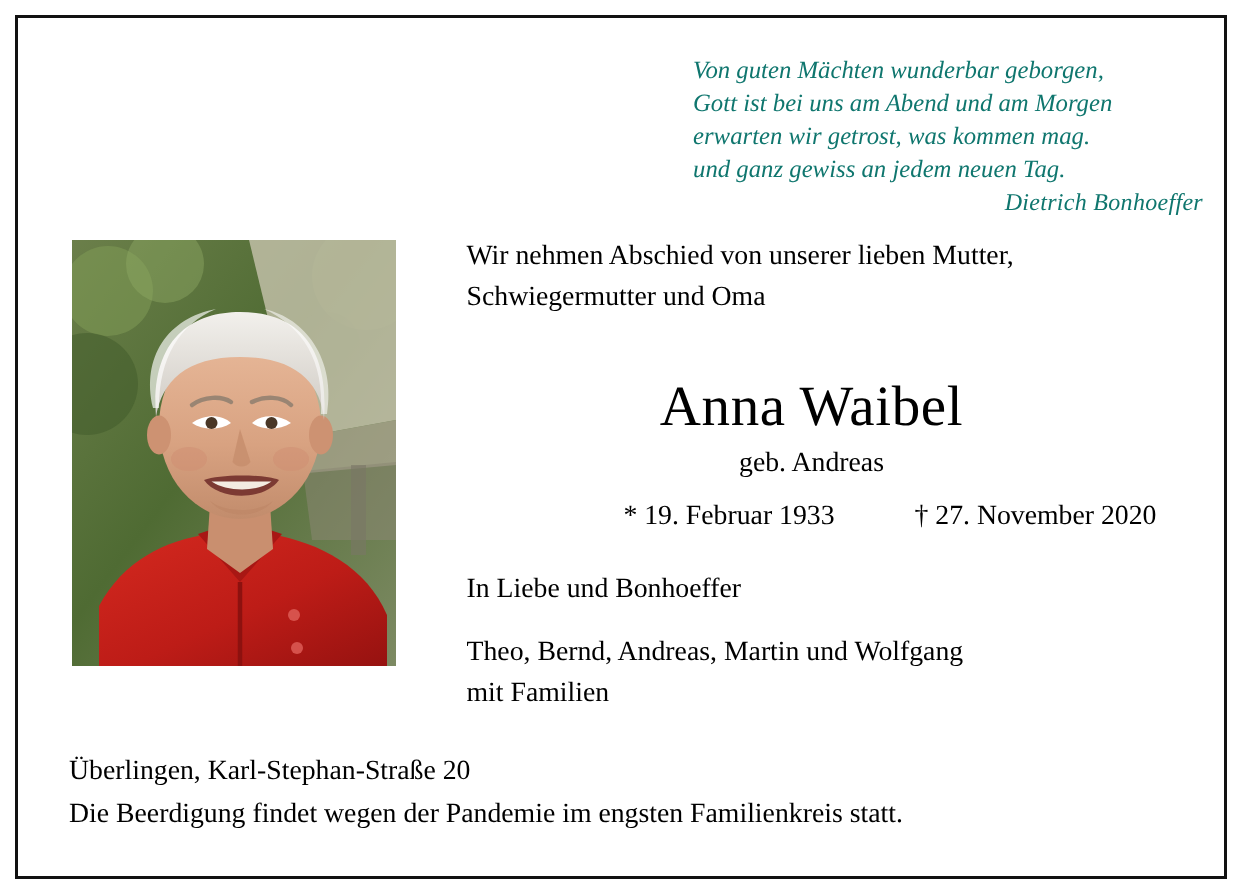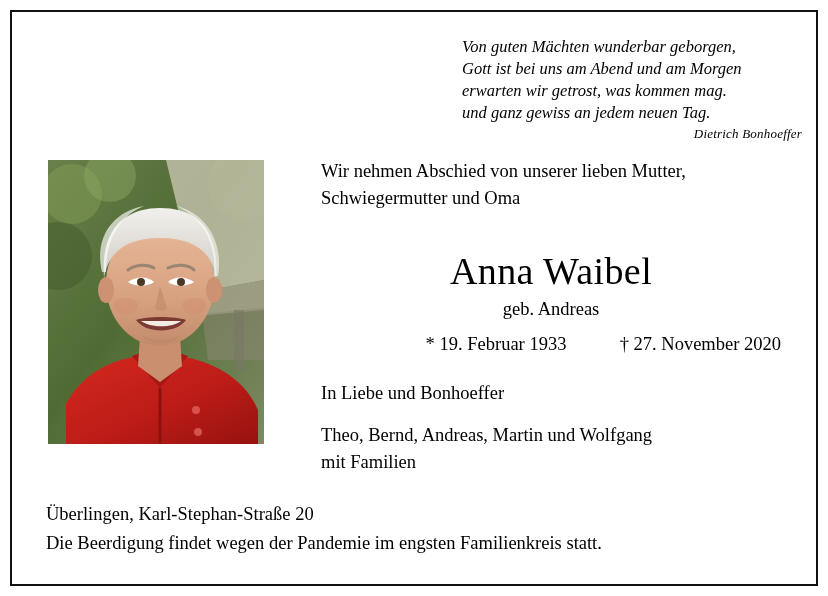--- a/index.html
+++ b/index.html
@@ -38,7 +38,7 @@
     font-style: italic;
     font-size: 16.5px;
     line-height: 1.33;
-    color: #000000;
+    color: #0f766e;
   }
   .quote-line {
     white-space: nowrap;

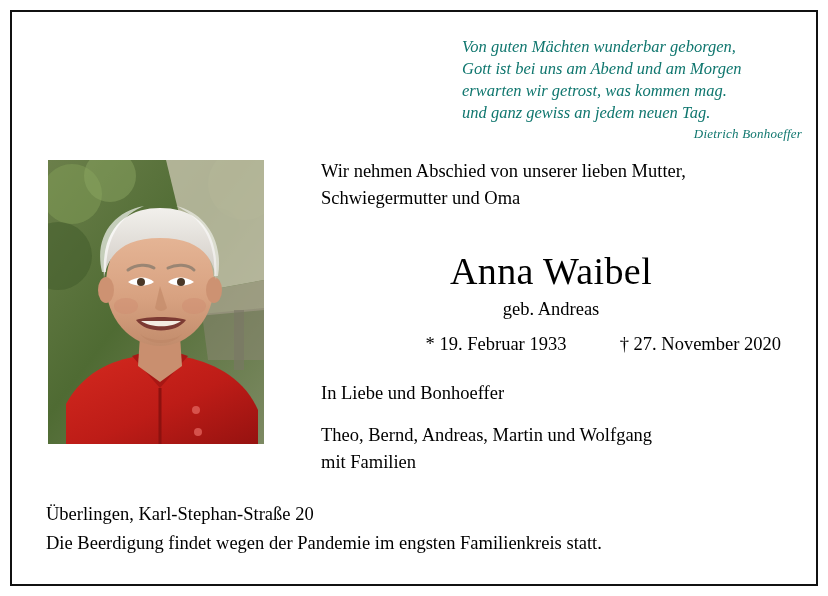--- a/index.html
+++ b/index.html
@@ -46,7 +46,7 @@
   .quote-author {
     margin-top: 1px;
     text-align: right;
-    font-size: 13px;
+    font-size: 16px;
     font-style: italic;
     letter-spacing: 0.2px;
   }

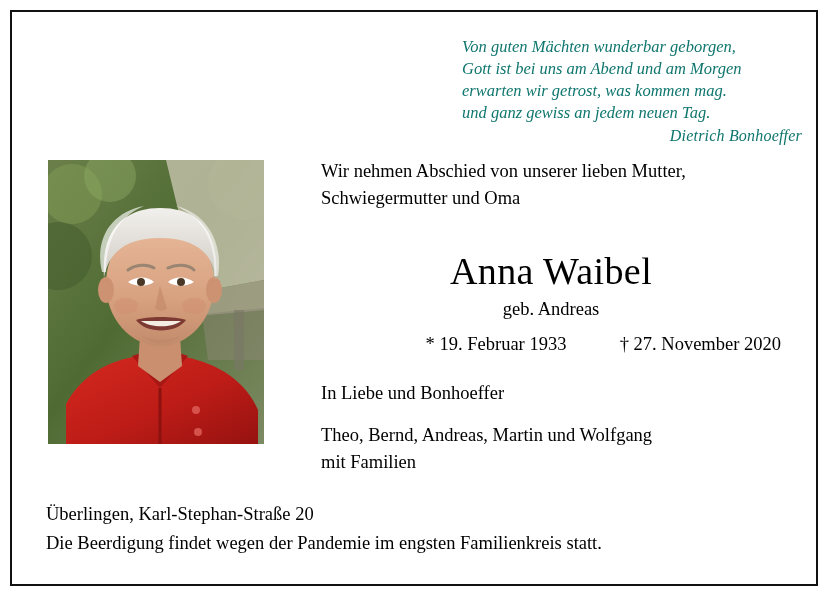--- a/index.html
+++ b/index.html
@@ -70,7 +70,7 @@
   
   .main {
     position: absolute;
-    left: 321px;
+    left: 311px;
     top: 158px;
     width: 460px;
   }

